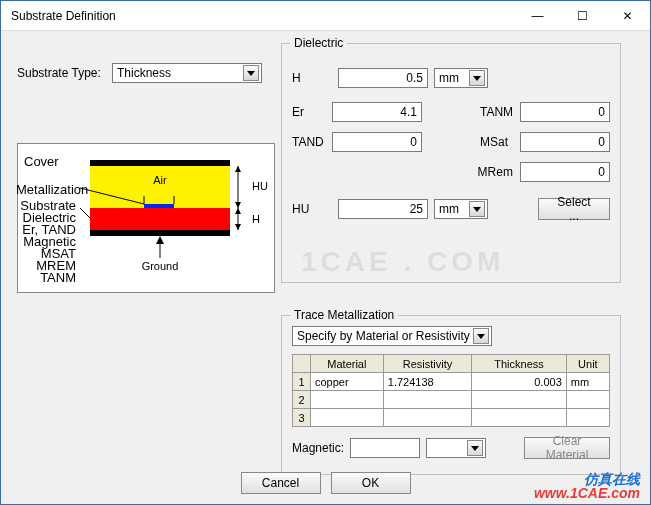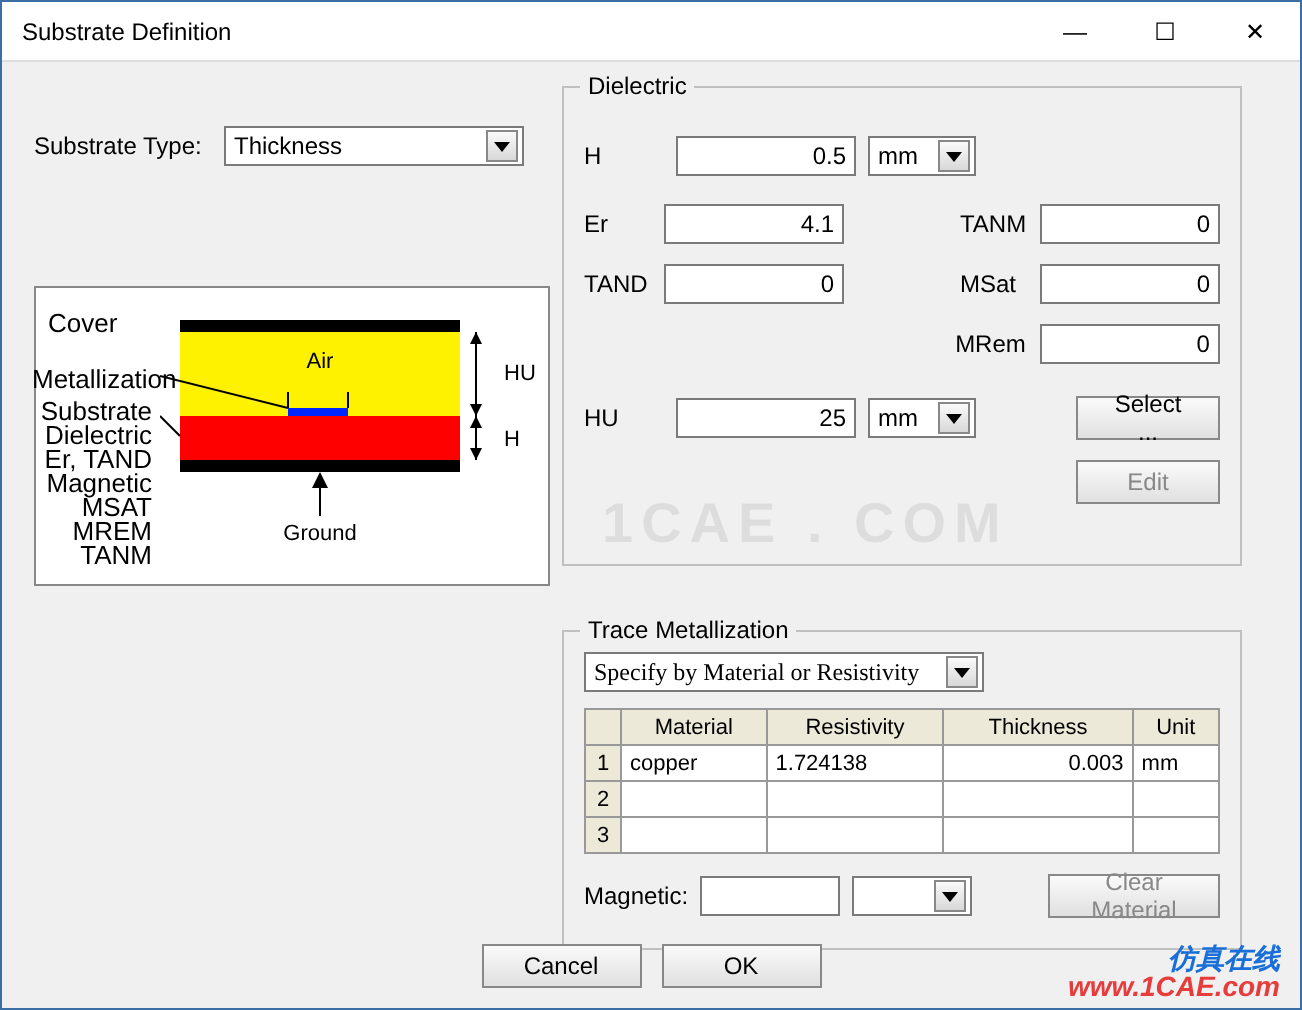--- a/index.html
+++ b/index.html
@@ -278,9 +278,6 @@
           </div>
           <span style="flex:1;"></span>
           <button class="btn3d" style="width:72px;">Select ...</button>
-        </div>
-        <div class="drow" style="justify-content:flex-end;">
-          <button class="btn3d dis" style="width:72px;">Edit</button>
         </div>
       </div>
 

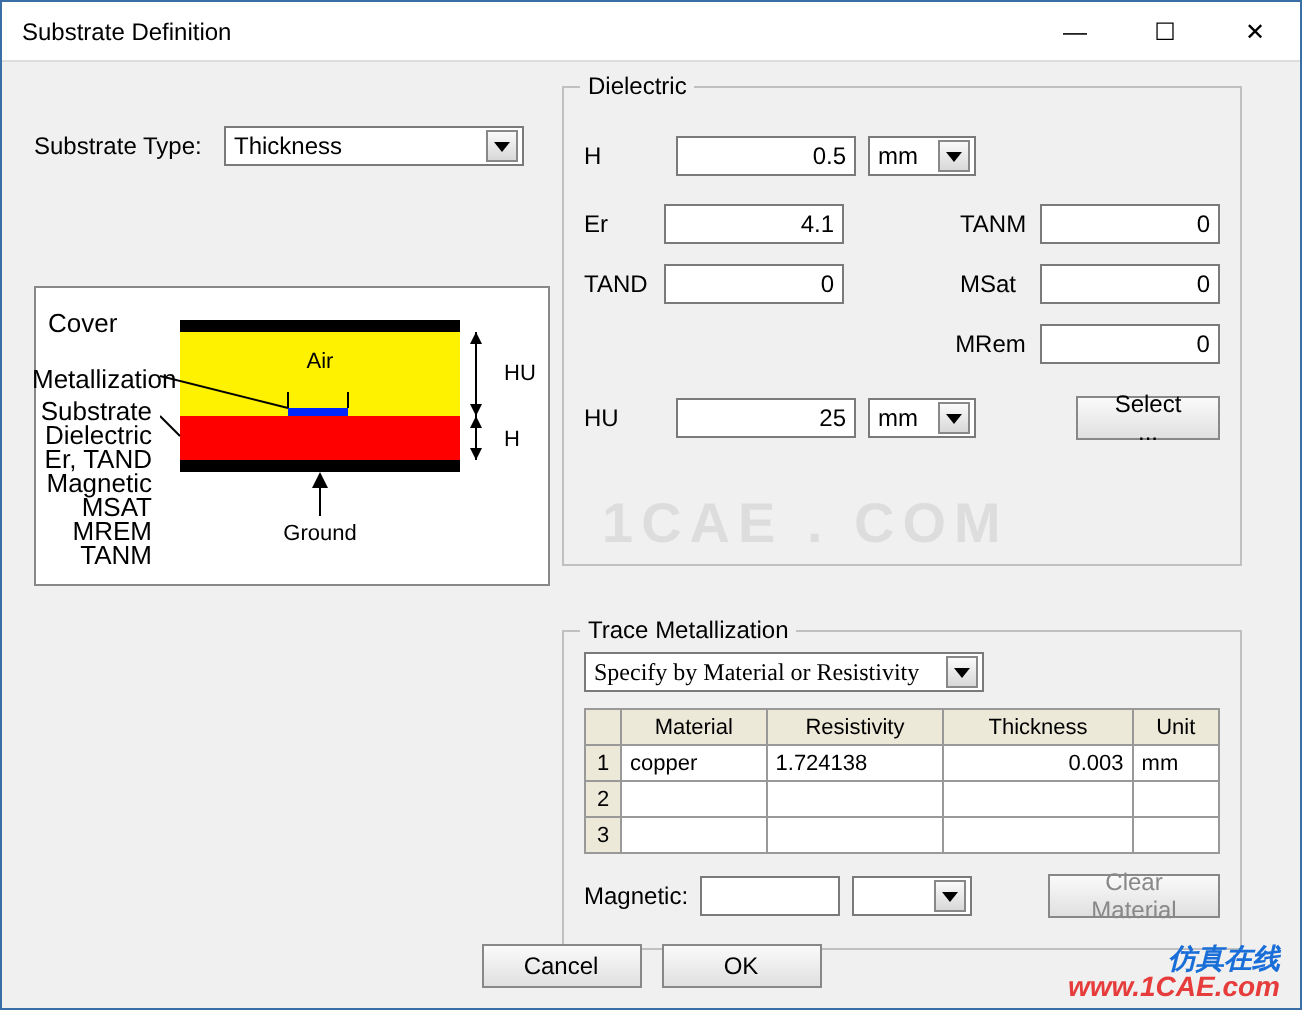--- a/index.html
+++ b/index.html
@@ -284,7 +284,7 @@
       <div class="group" style="height:160px;margin-top:32px;">
         <div class="group-title">Trace Metallization</div>
 
-        <div class="sel" style="width:200px; margin-bottom:8px;font-family:Liberation Serif, serif;">
+        <div class="sel" style="width:200px; margin-bottom:8px;">
           <span>Specify by Material or Resistivity</span>
           <span class="arrow"></span>
         </div>

